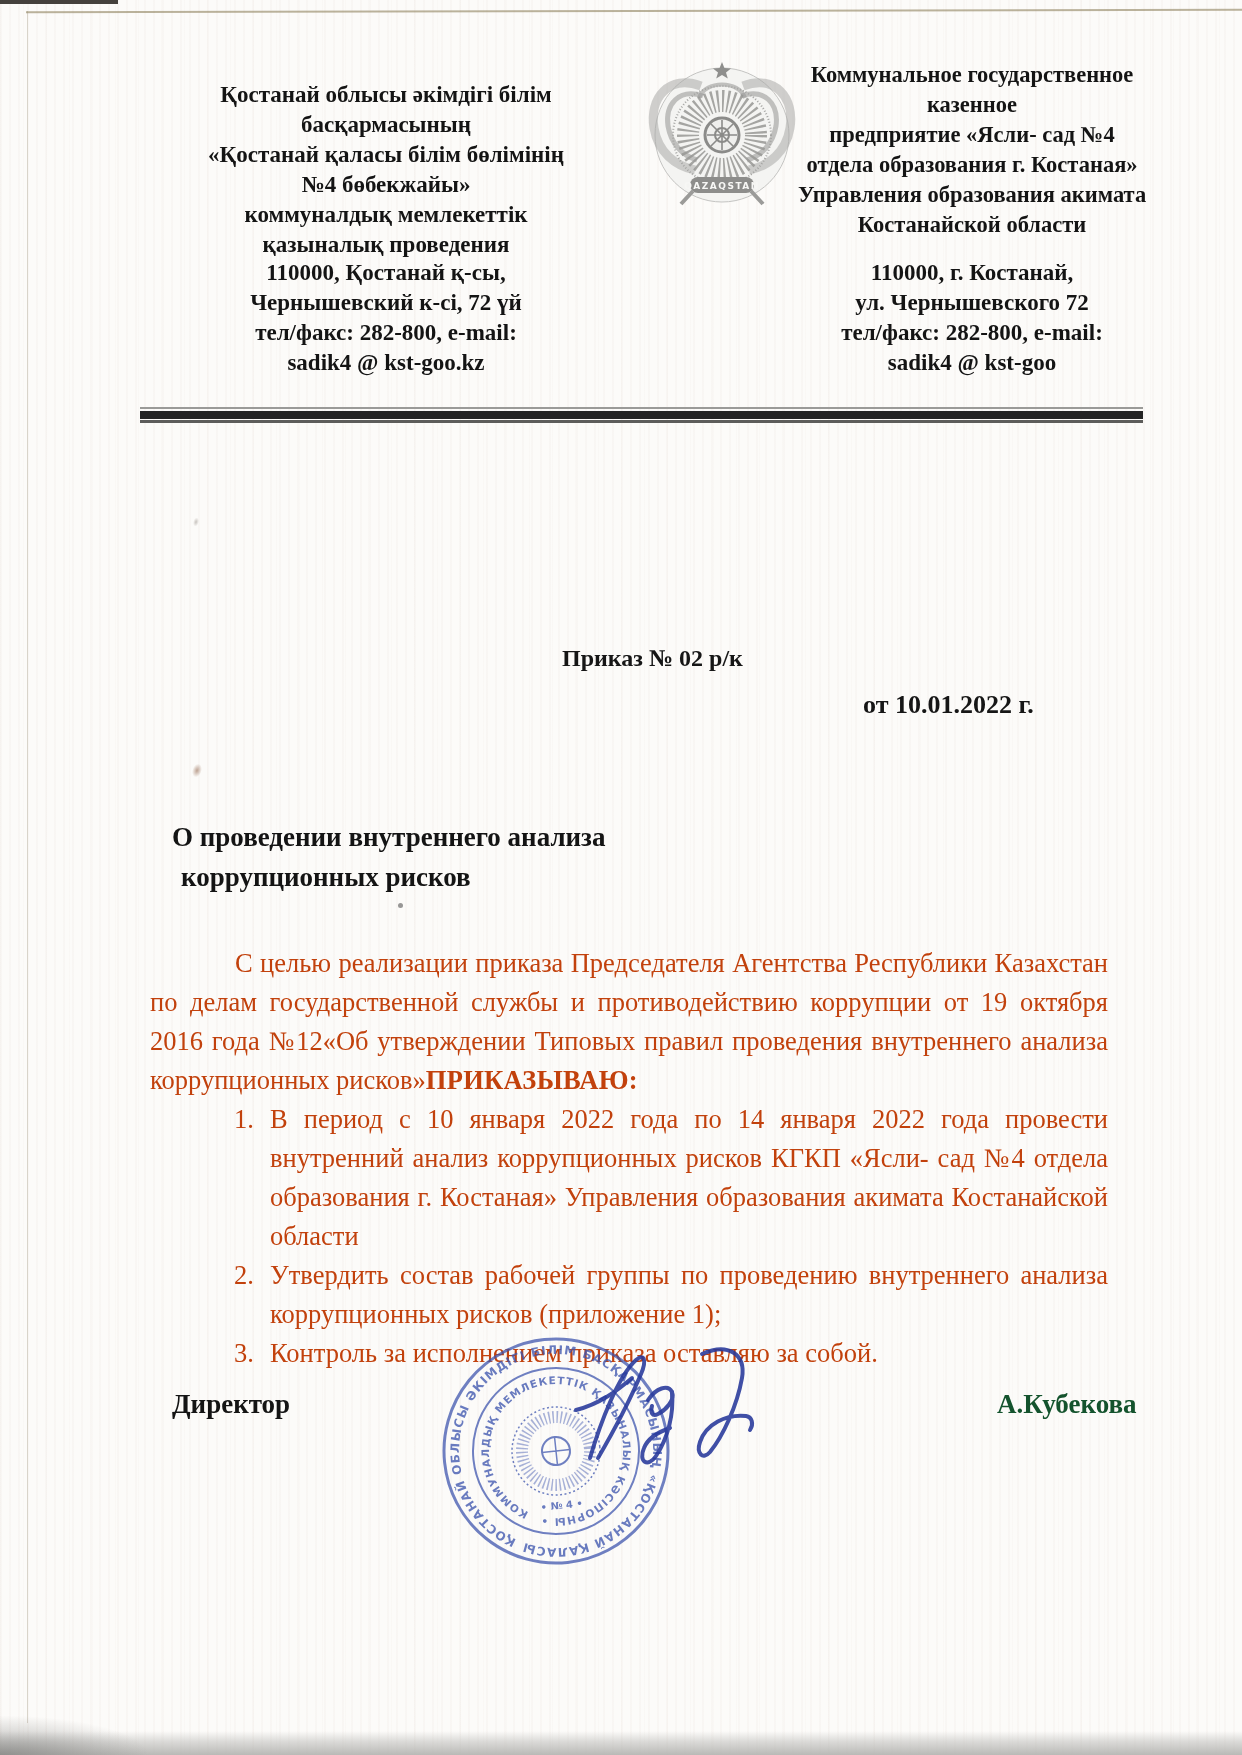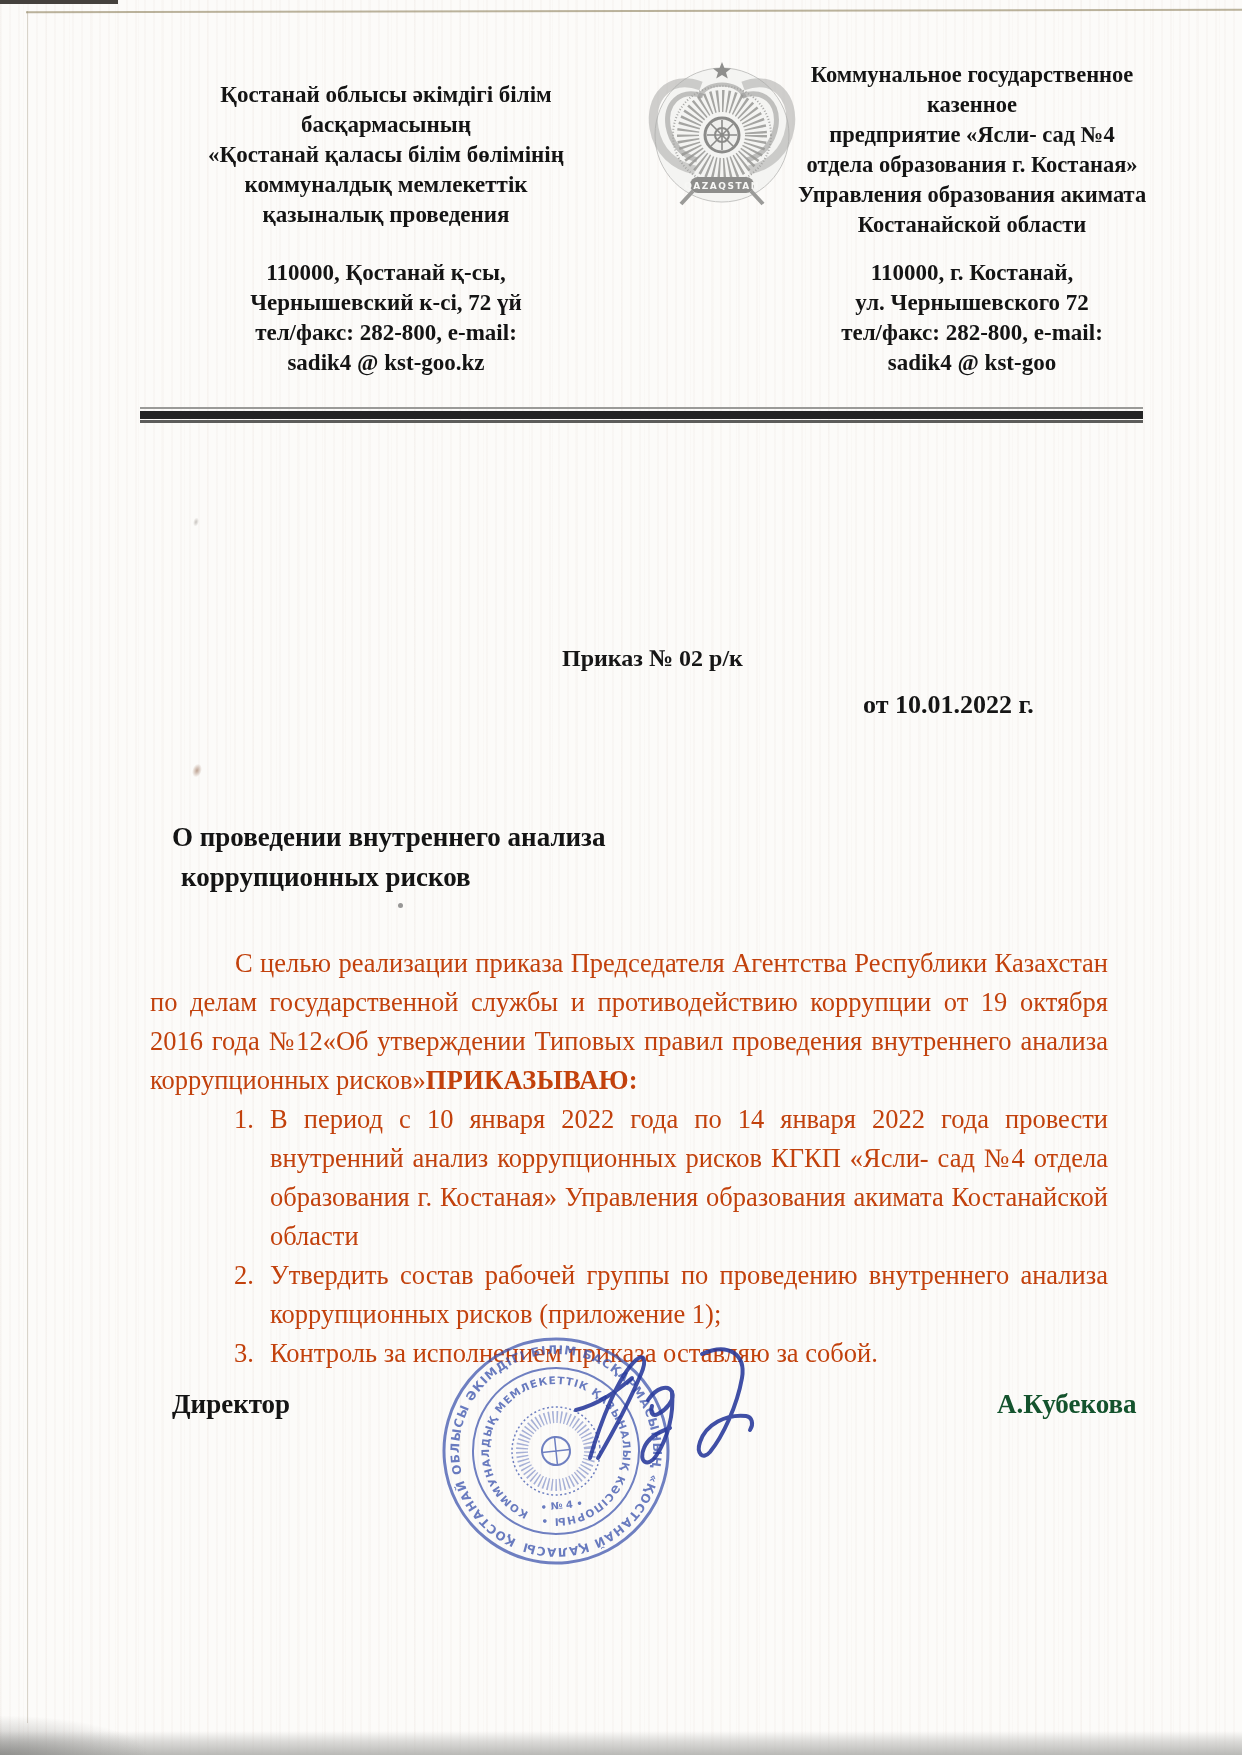--- a/index.html
+++ b/index.html
@@ -78,6 +78,7 @@
     <div class="line">Қостанай облысы әкімдігі білім</div>
     <div class="line">басқармасының</div>
     <div class="line">«Қостанай қаласы білім бөлімінің</div>
+    <div class="line">№4 бөбекжайы»</div>
     <div class="line">коммуналдық мемлекеттік</div>
     <div class="line">қазыналық проведения</div>
   </div>

